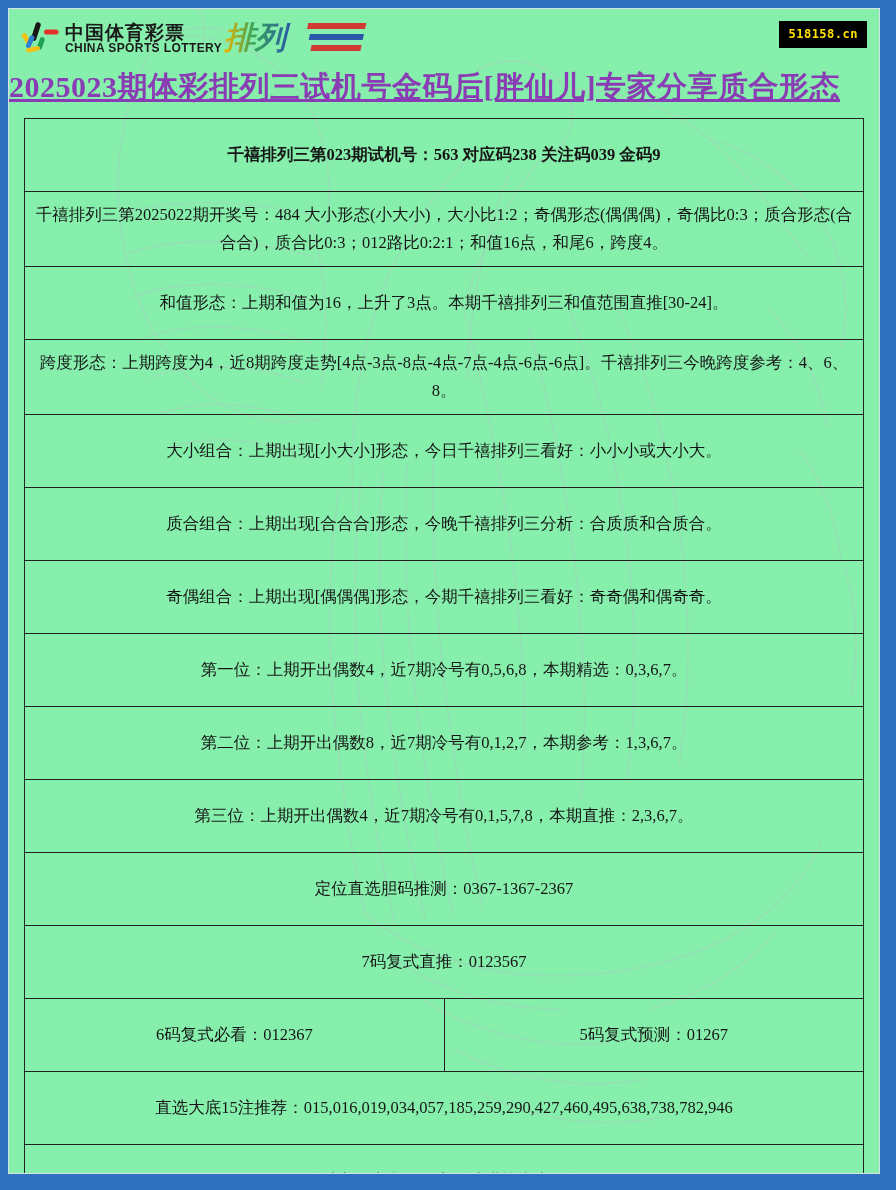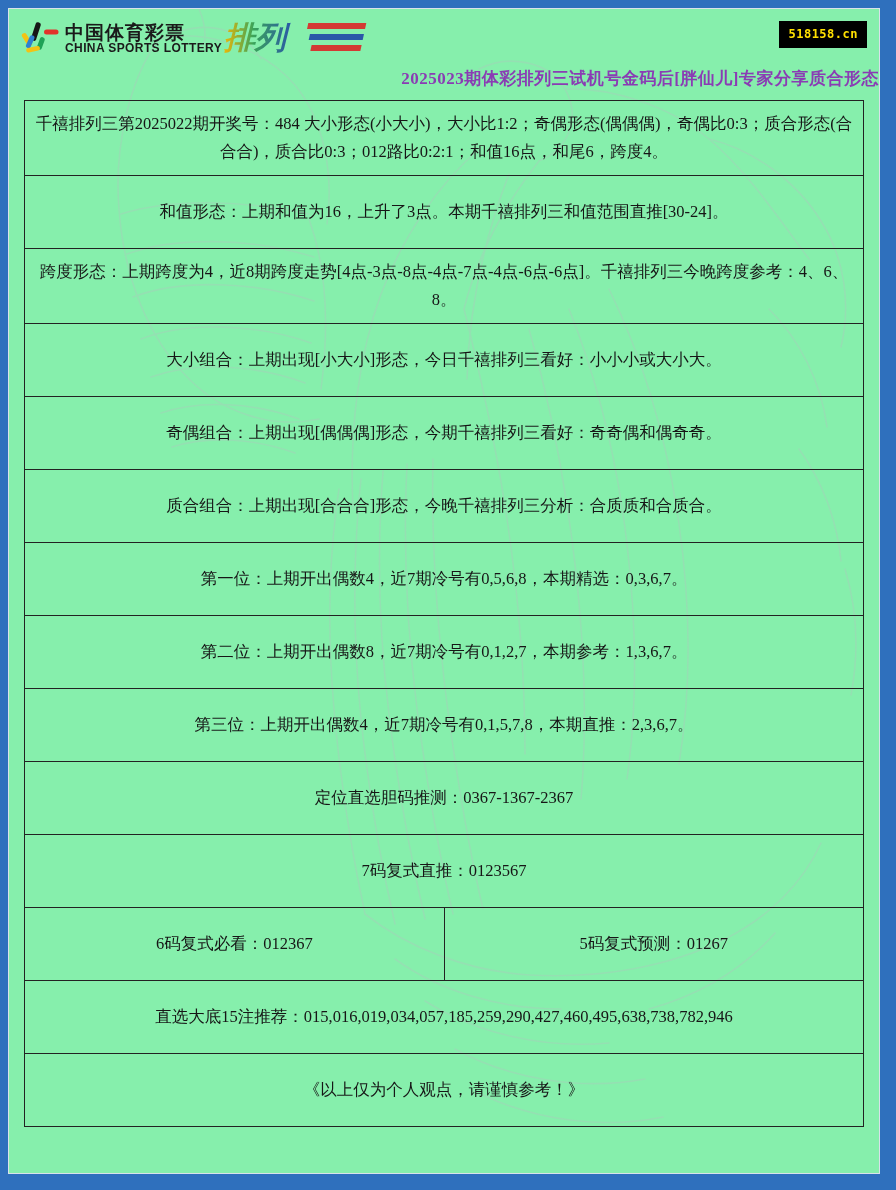--- a/index.html
+++ b/index.html
@@ -60,14 +60,15 @@
 
   
   #title{
-    text-align:right;
+    text-align:left;
     font-family:"Liberation Serif","DejaVu Serif",serif;
     font-weight:bold;
-    font-size:17px;
+    font-size:30px;
     color:#8a3cb4;
     letter-spacing:.5px;
     padding:2px 0 10px 0;
     white-space:nowrap;
+    text-decoration:underline;
   }
 
   

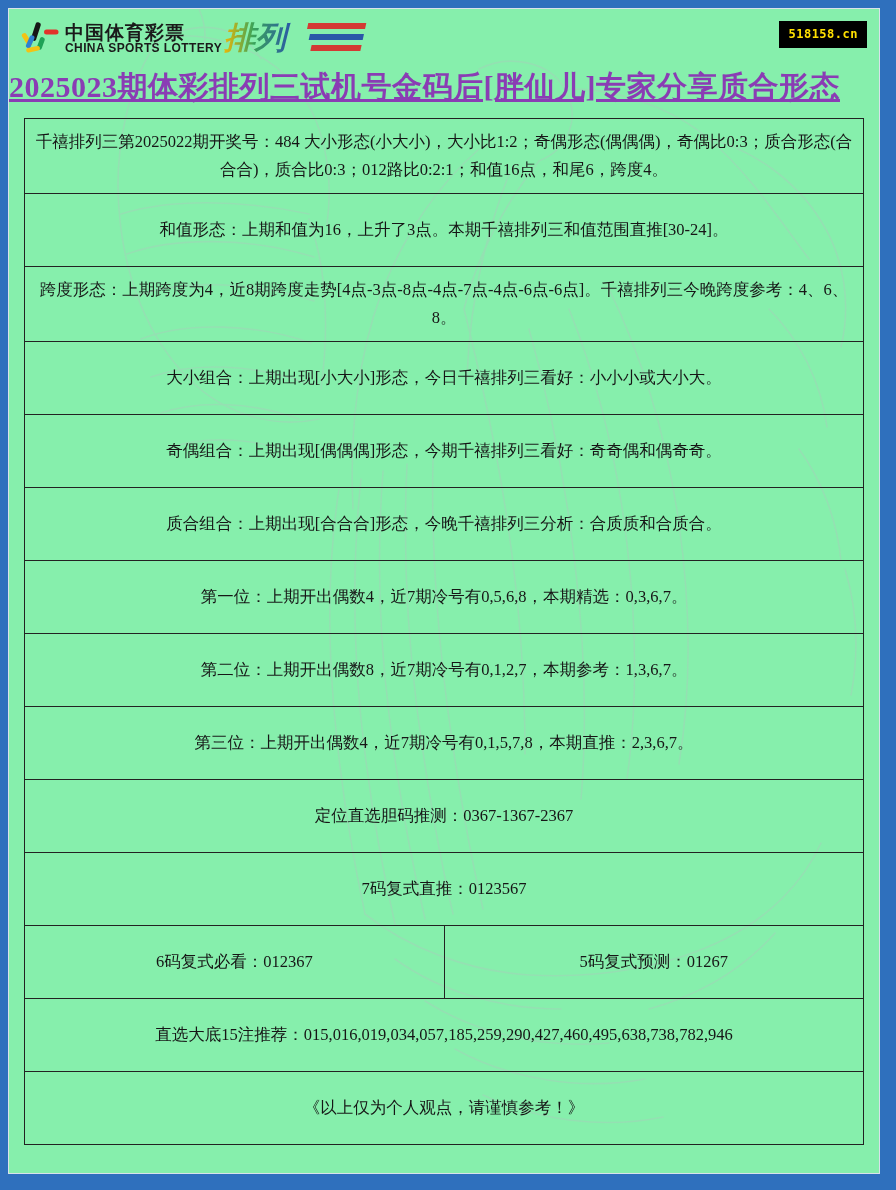--- a/index.html
+++ b/index.html
@@ -190,6 +190,9 @@
     <table id="tbl">
       <tbody>
 
+        <tr>
+          <td class="c bold tall" colspan="2">千禧排列三第023期试机号：563 对应码238 关注码039 金码9</td>
+        </tr>
 
         <tr>
           <td class="l" colspan="2">千禧排列三第2025022期开奖号：484 大小形态(小大小)，大小比1:2；奇偶形态(偶偶偶)，奇偶比0:3；质合形态(合合合)，质合比0:3；012路比0:2:1；和值16点，和尾6，跨度4。</td>

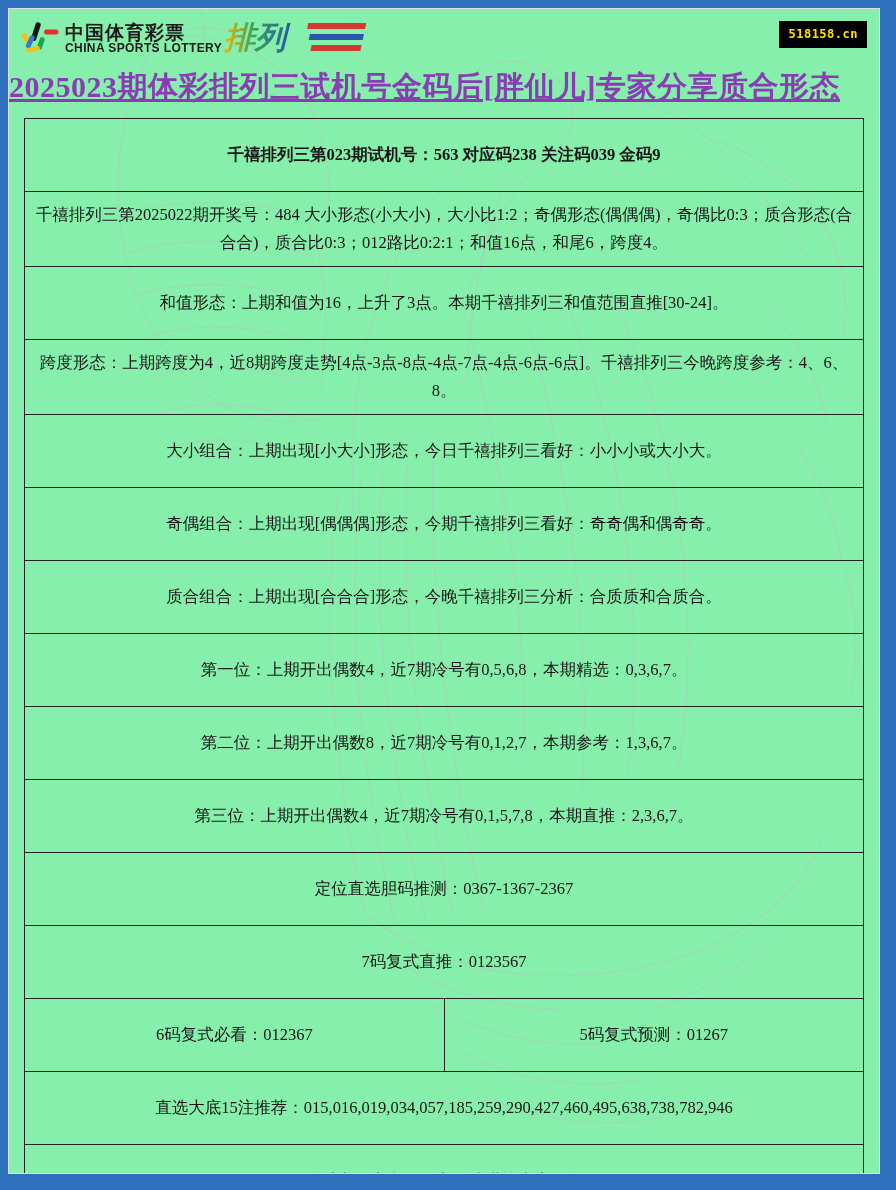--- a/index.html
+++ b/index.html
@@ -211,11 +211,11 @@
         </tr>
 
         <tr>
+          <td class="c tall" colspan="2">质合组合：上期出现[合合合]形态，今晚千禧排列三分析：合质质和合质合。</td>
+        </tr>
+
+        <tr>
           <td class="c tall" colspan="2">奇偶组合：上期出现[偶偶偶]形态，今期千禧排列三看好：奇奇偶和偶奇奇。</td>
-        </tr>
-
-        <tr>
-          <td class="c tall" colspan="2">质合组合：上期出现[合合合]形态，今晚千禧排列三分析：合质质和合质合。</td>
         </tr>
 
         <tr>

